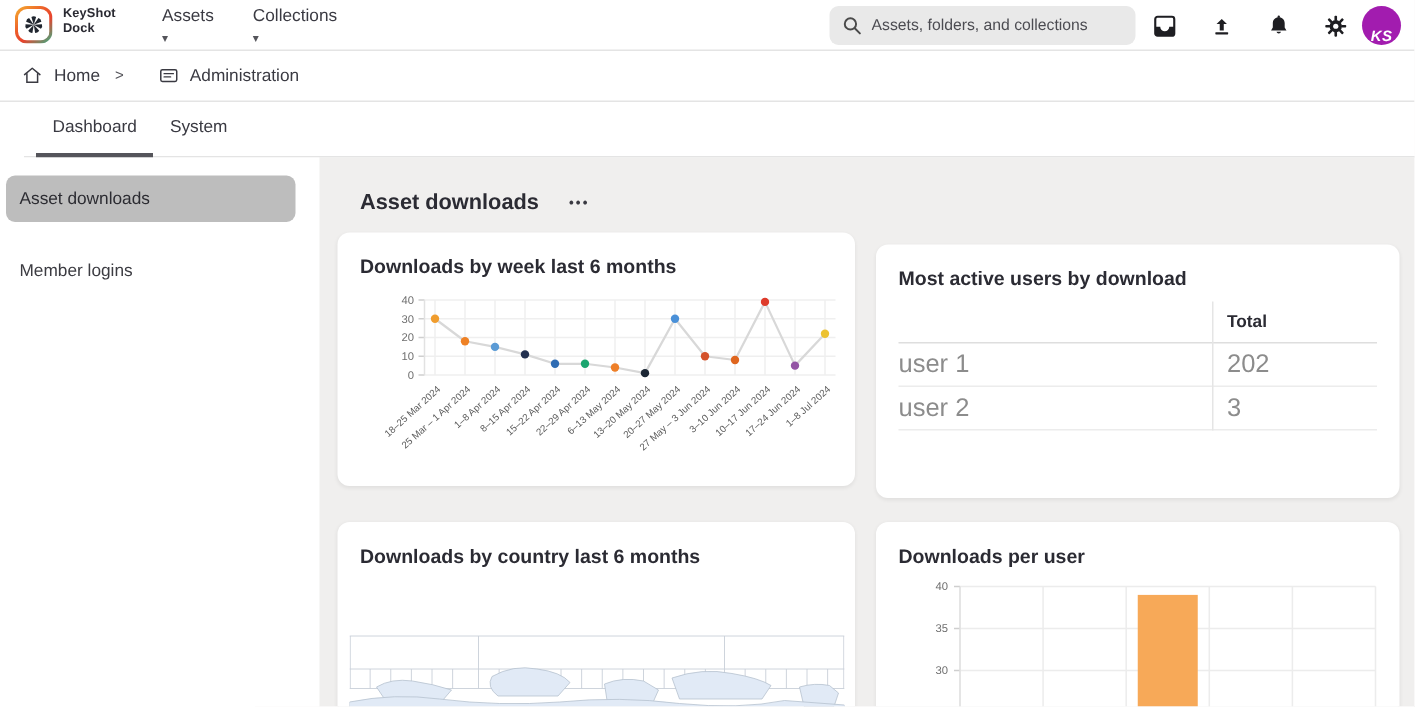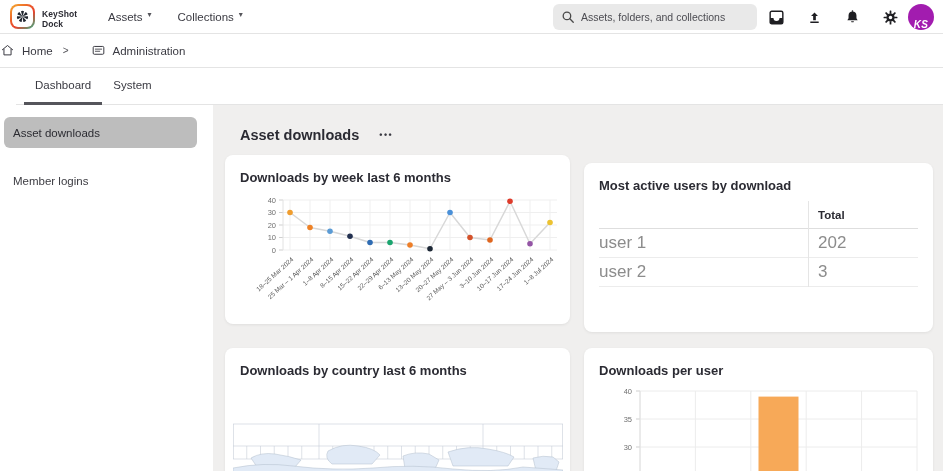--- a/index.html
+++ b/index.html
@@ -10,7 +10,7 @@
   
   .navbar { position:absolute; left:0; top:0; width:943px; height:34px; background:#fff;
     border-bottom:1px solid #e4e4e4; }
-  .logo { position:absolute; left:10px; top:4px; display:flex; align-items:flex-end; gap:7px; cursor:pointer; }
+  .logo { position:absolute; left:10px; top:4px; display:flex; align-items:flex-start; gap:7px; cursor:pointer; }
   .logo-badge { width:25px; height:25px; border:2px solid transparent; border-radius:8px;
     background:linear-gradient(#fff,#fff) padding-box,
                linear-gradient(140deg,#f6b12f 0%,#ec5b2a 40%,#e8432d 60%,#2db58a 100%) border-box;

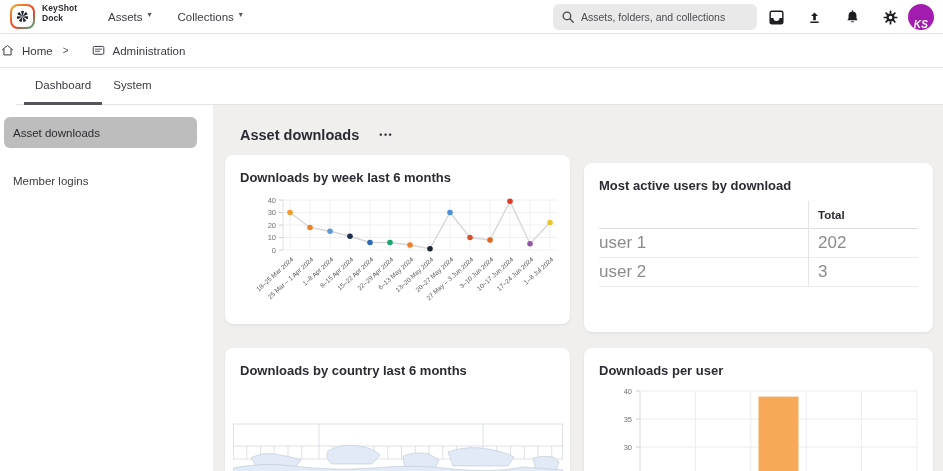--- a/index.html
+++ b/index.html
@@ -19,7 +19,7 @@
     font-weight:700; color:#2a2a32; letter-spacing:.1px; }
   .nav { position:absolute; left:108px; top:0; height:34px; display:flex; align-items:center; gap:26px; }
   .nav-item { display:flex; align-items:flex-start; gap:5px; font-size:11.5px; color:#3a3a42;
-    font-weight:500; cursor:pointer; }
+    font-weight:500; cursor:pointer;flex-direction:column; }
   .chev { font-size:8px; color:#55555b; line-height:1; }
   .search { position:absolute; left:553px; top:4px; width:204px; height:26px; background:#e9e9e9;
     border-radius:6px; display:flex; align-items:center; padding:0 8px; gap:6px; }

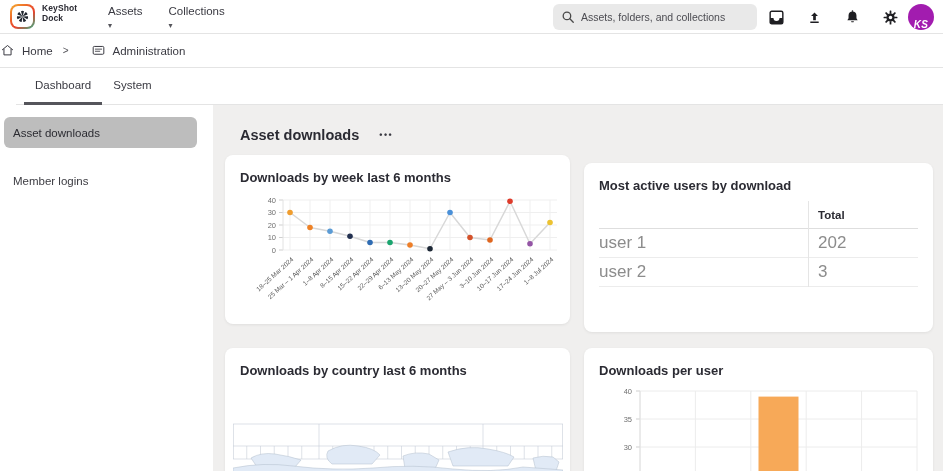--- a/index.html
+++ b/index.html
@@ -34,7 +34,7 @@
 
   
   .crumbs { position:absolute; left:0; top:34px; width:943px; height:34px; background:#fff;
-    border-bottom:1px solid #e4e4e4; display:flex; align-items:center; }
+    border-bottom:1px solid #e4e4e4; display:flex; align-items:center; padding-left:14px; }
   .crumb { display:flex; align-items:center; gap:7px; font-size:11.5px; color:#3a3a42;
     font-weight:500; cursor:pointer; }
   .crumb-sep { font-size:10px; color:#55555b; margin:0 22px 0 10px; }

